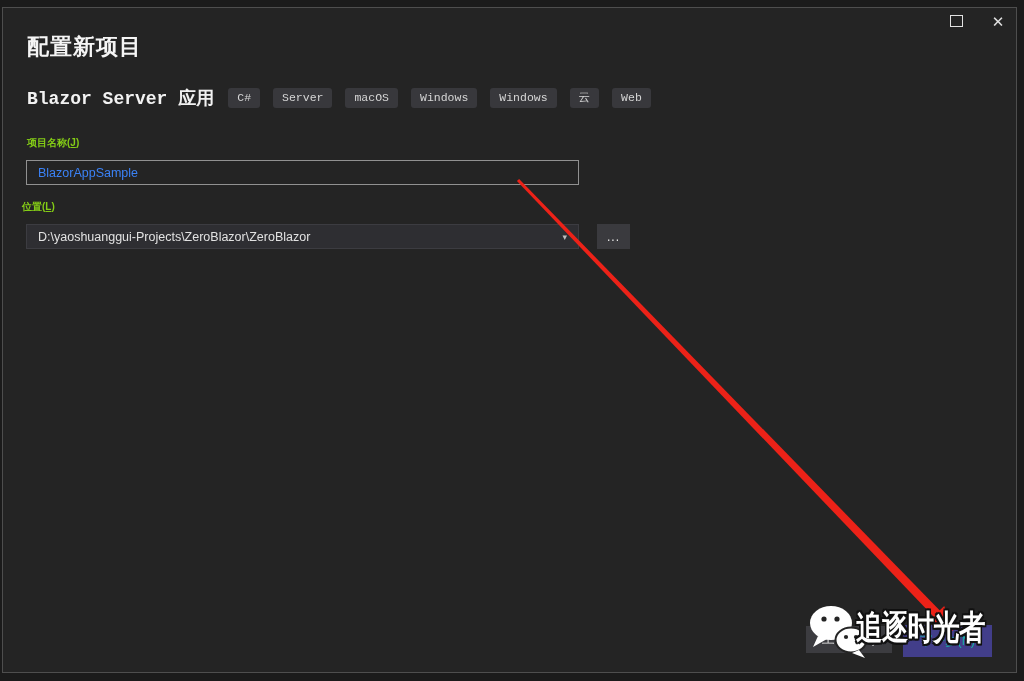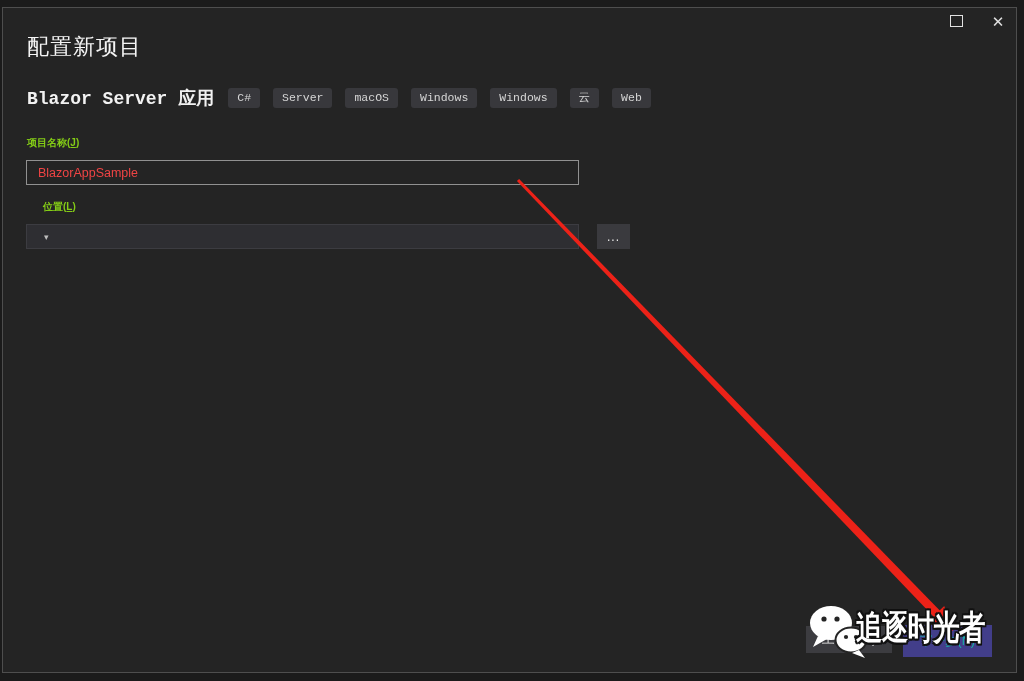--- a/index.html
+++ b/index.html
@@ -19,7 +19,7 @@
   .max-glyph { width:13px; height:12px; border:1.5px solid #e2e2e2; background:transparent; }
   .close-glyph { font-size:15px; line-height:1; color:#e2e2e2; }
 
-  .page-title { left:27px; top:32px; font-size:22px; font-weight:400; color:#f5f5f5; letter-spacing:1px; }
+  .page-title { left:27px; top:32px; font-size:22px; font-weight:700; color:#f5f5f5; letter-spacing:1px; }
 
   .template-row { left:27px; top:86px; display:flex; align-items:center;font-family:Liberation Mono, monospace; }
   .template-name { font-size:18px; font-weight:700; color:#f2f2f2; margin-right:14px; white-space:nowrap; }

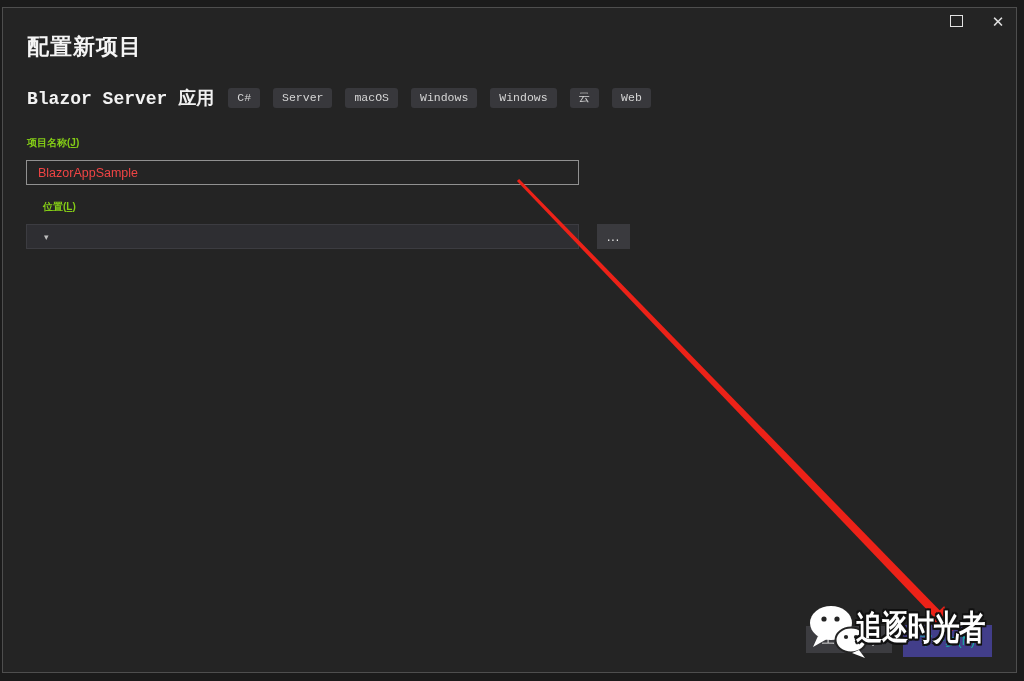--- a/index.html
+++ b/index.html
@@ -32,7 +32,7 @@
 
   .name-input {
     left:26px; top:160px; width:553px; height:25px;
-    background:#242424; border:1px solid #919191; color:#ef4444;
+    background:#242424; border:1px solid #919191; color:#3b82f6;
     font-size:12.5px; padding:0 11px; outline:none;
     font-family:"Liberation Sans","DejaVu Sans",sans-serif;
   }

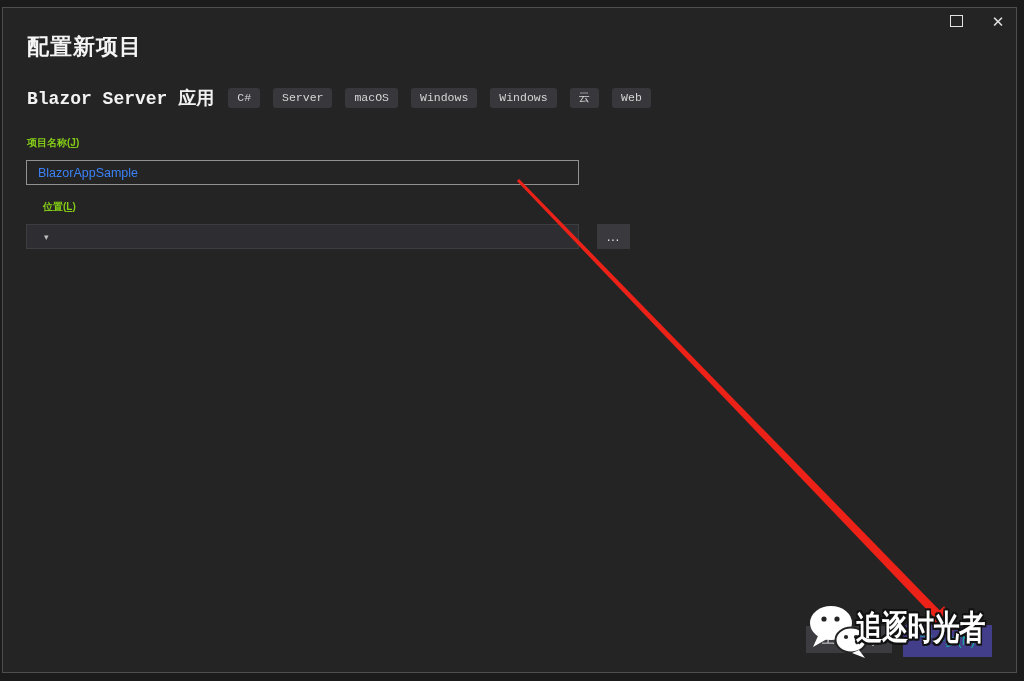--- a/index.html
+++ b/index.html
@@ -99,7 +99,7 @@
 </div>
 <input class="abs name-input" type="text" value="BlazorAppSample" style="">
 
-<div class="abs field-label" style="left:43px; top:200px;">
+<div class="abs field-label" style="left:22px; top:200px;">
   <span>位置(</span><u>L</u><span>)</span>
 </div>
 <div class="abs combo">

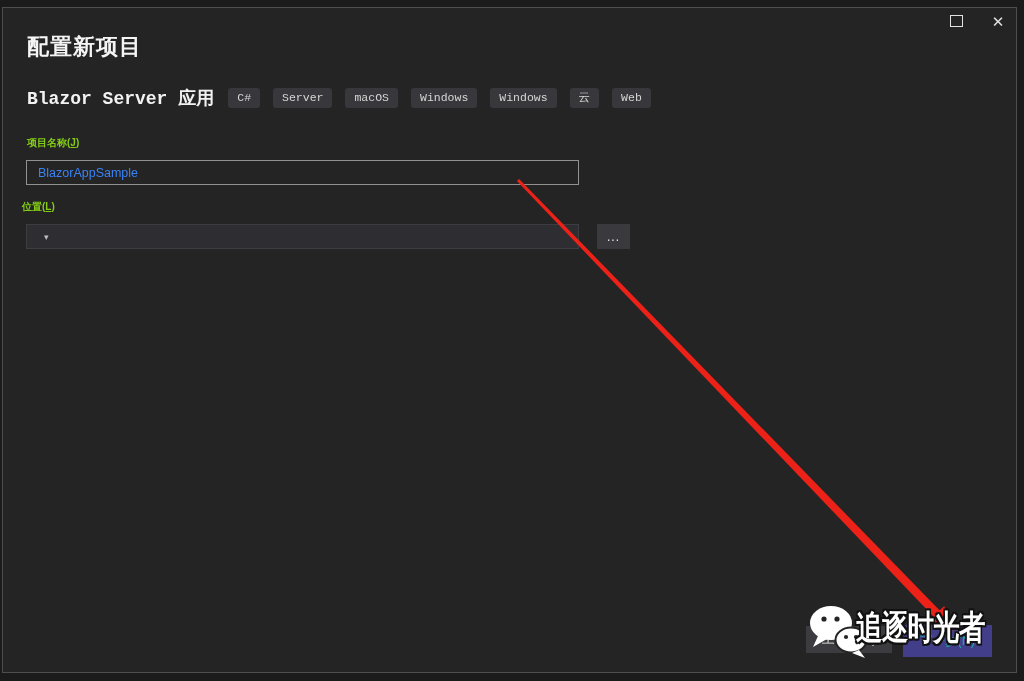--- a/index.html
+++ b/index.html
@@ -103,6 +103,7 @@
   <span>位置(</span><u>L</u><span>)</span>
 </div>
 <div class="abs combo">
+  <span class="combo-text">D:\yaoshuanggui-Projects\ZeroBlazor\ZeroBlazor</span>
   <span class="combo-caret">▾</span>
 </div>
 <button class="abs browse-btn">...</button>

